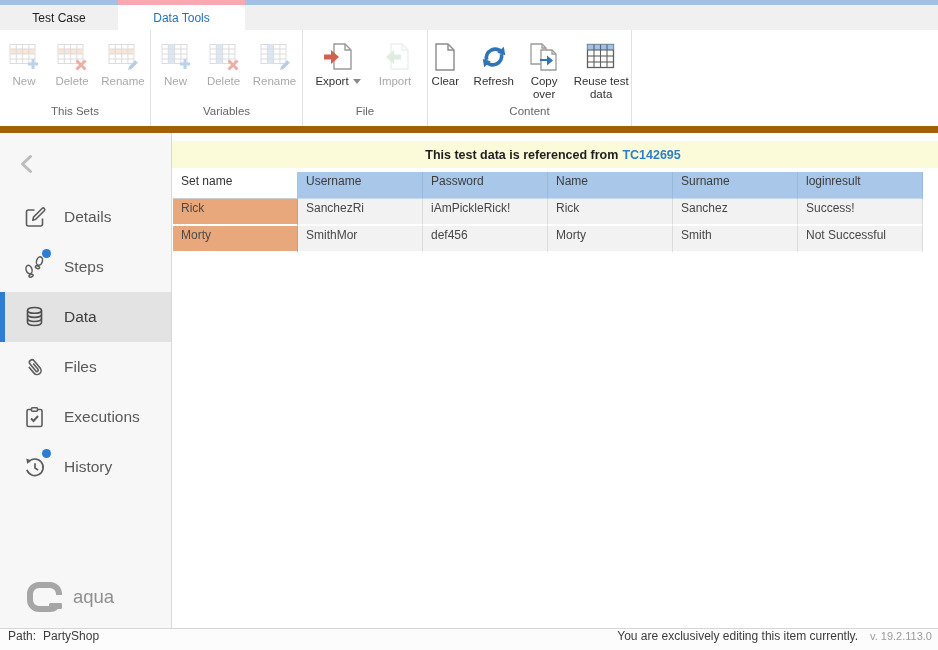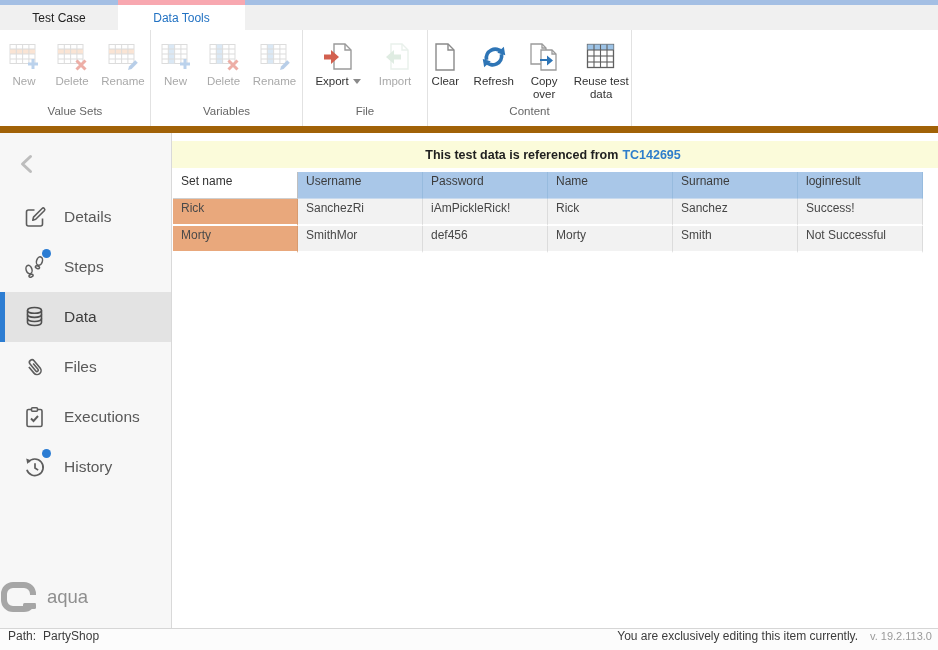--- a/index.html
+++ b/index.html
@@ -126,7 +126,7 @@
         <span class="rlabel">Rename</span>
       </div>
     </div>
-    <div class="rgroup-label">Value Sets</div>
+    <div class="rgroup-label">This Sets</div>
   </div>
 
   <div class="rgroup" style="width:152px">

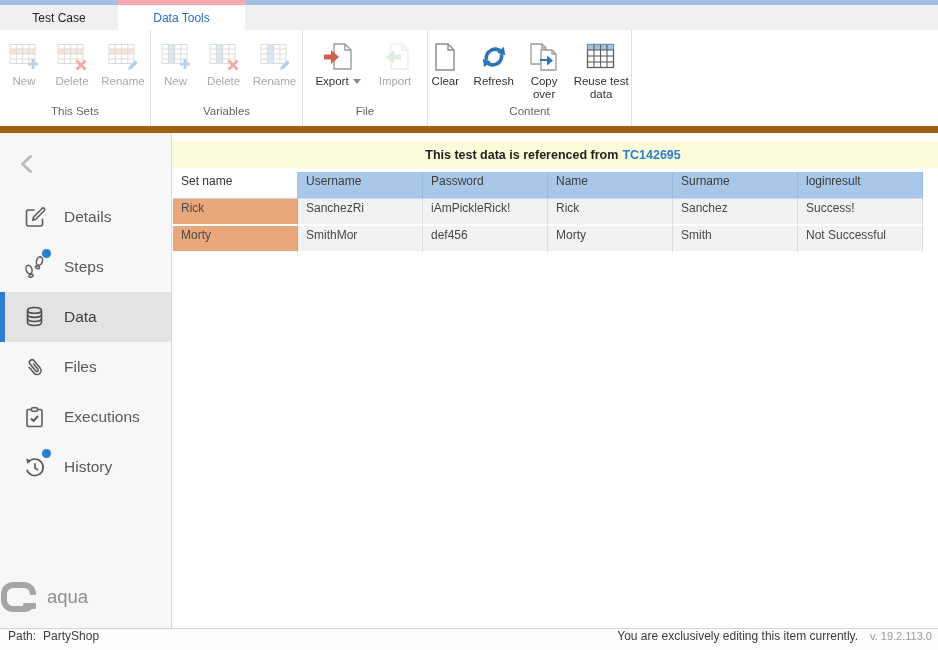--- a/index.html
+++ b/index.html
@@ -34,7 +34,7 @@
   .nav-item.selected::before { content:''; position:absolute; left:0; top:0; bottom:0; width:5px; background:#2d7dd2; }
   .nav-icon { width:26px; height:26px; position:relative; flex:none; display:flex; align-items:center; justify-content:center; }
   .dot { position:absolute; top:-5px; right:-4px; width:9px; height:9px; border-radius:50%; background:#2b7cd3; }
-  .logo { position:absolute; bottom:16px; left:0; width:140px; display:flex; align-items:center; gap:9px; color:#8f8f8f; font-size:18.5px; }
+  .logo { position:absolute; bottom:16px; left:0; width:140px; display:flex; align-items:center; justify-content:center; gap:9px; color:#8f8f8f; font-size:18.5px; }
 
   
   .main { position:absolute; top:133px; left:172px; width:766px; height:495px; background:#fff; }

